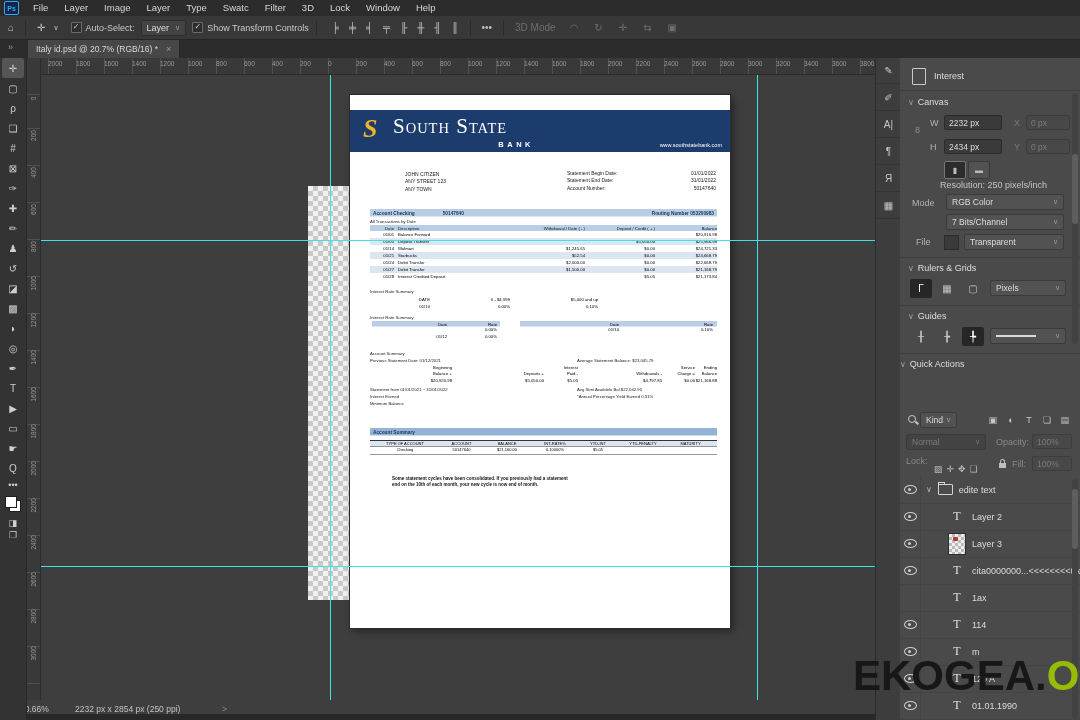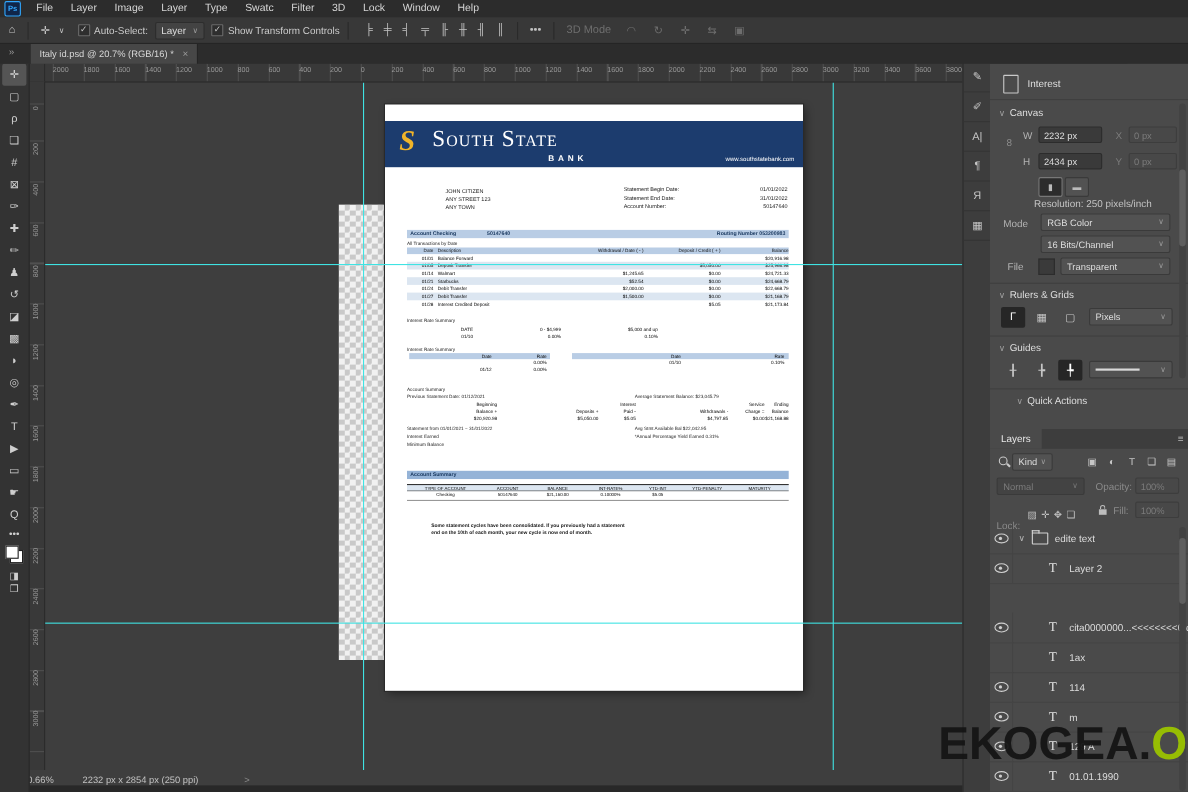--- a/index.html
+++ b/index.html
@@ -558,7 +558,7 @@
       <span style="font-size:7px;color:#999">∨</span>
   </span>
   <span class="pselect" style="left:46px;top:175px;width:118px">
-    <span>16 Bits/Channel</span>
+    <span>7 Bits/Channel</span>
       <span style="font-size:7px;color:#999">∨</span>
   </span>
   <span class="plabel" style="left:16px;top:198px">File</span>

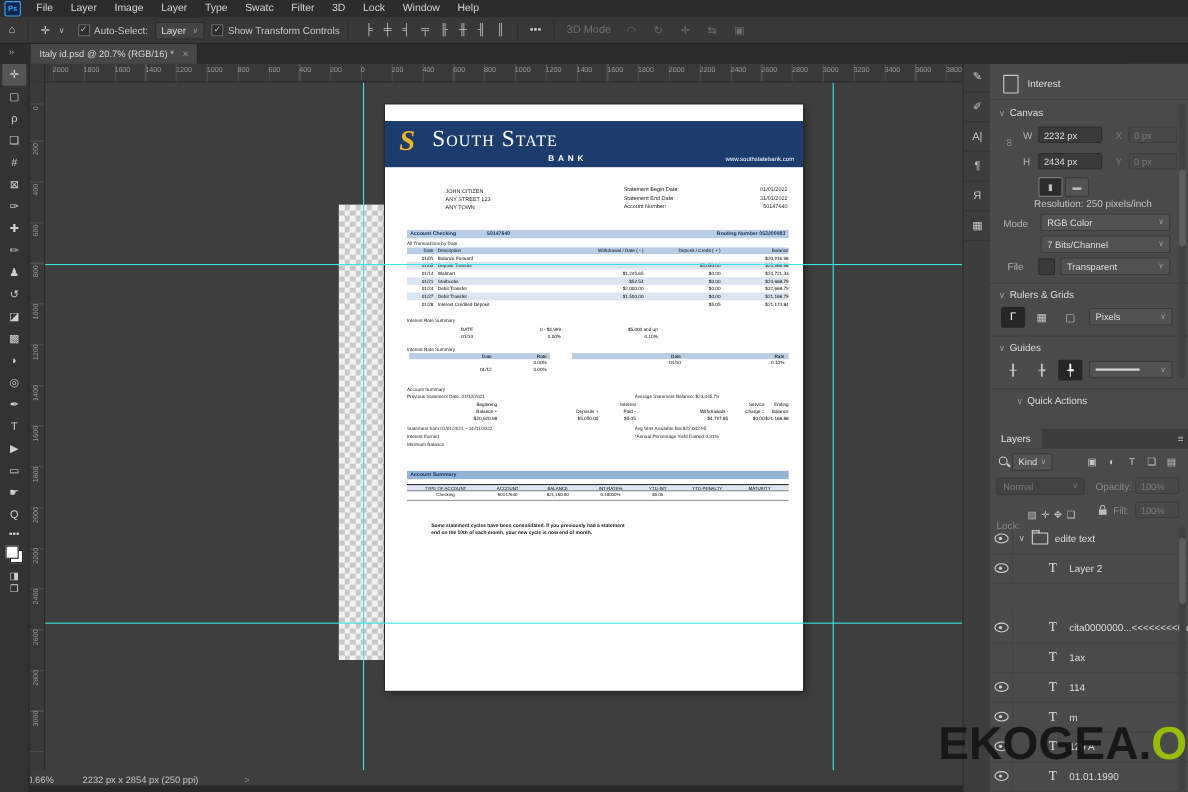--- a/index.html
+++ b/index.html
@@ -593,7 +593,7 @@
   </span>
   <div class="pdivider" style="top:314px"></div>
 
-  <span class="psec-label" style="left:24px;top:320px;position:absolute"><span class="pchev">∨</span><span>Quick Actions</span></span>
+  <span class="psec-label" style="left:0;top:320px;position:absolute"><span class="pchev">∨</span><span>Quick Actions</span></span>
   <div class="pscroll" style="top:55px;height:250px">
       <div class="thumb" style="top:60px;height:70px"></div>
     </div>

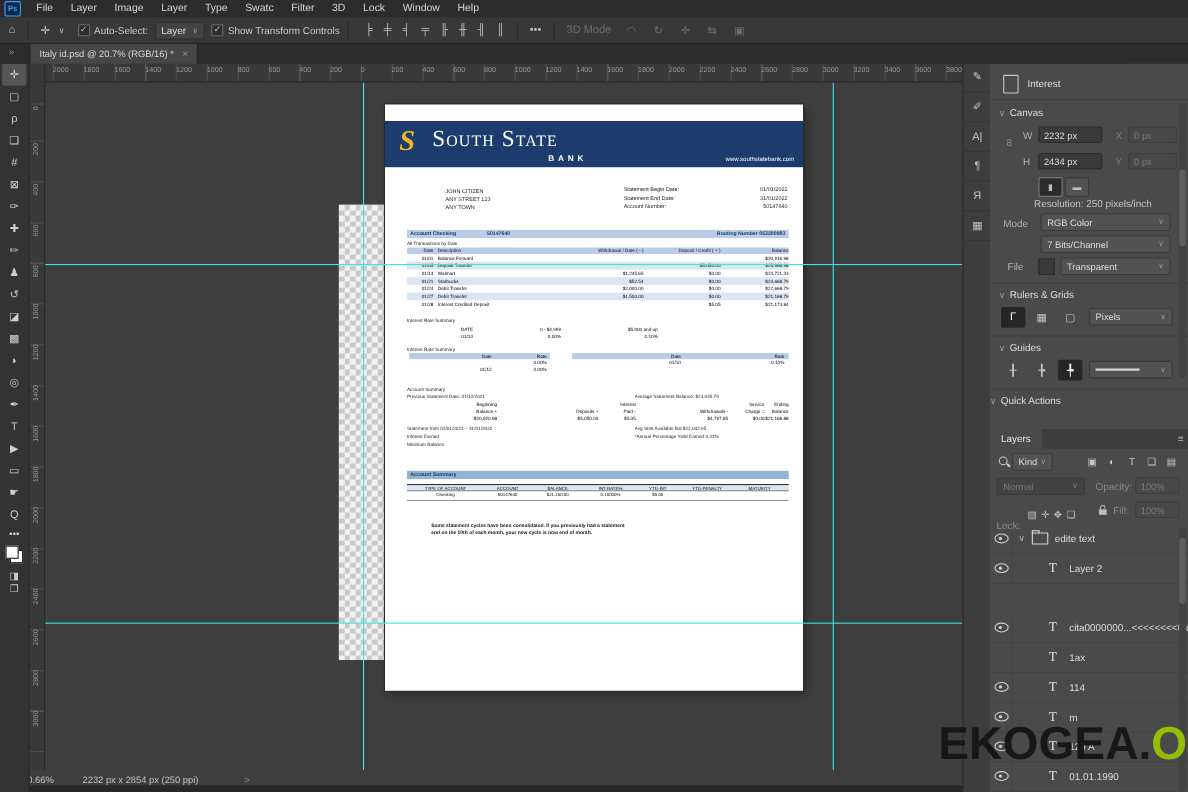--- a/index.html
+++ b/index.html
@@ -598,10 +598,6 @@
       <div class="thumb" style="top:60px;height:70px"></div>
     </div>
 
-  <div id="layers-header">
-    <span class="ltab">Layers</span>
-    <span class="hamburger">≡</span>
-  </div>
   <div id="layers-filter">
     <span class="mag"></span>
     <span class="pselect" style="left:20px;top:2px;width:37px">

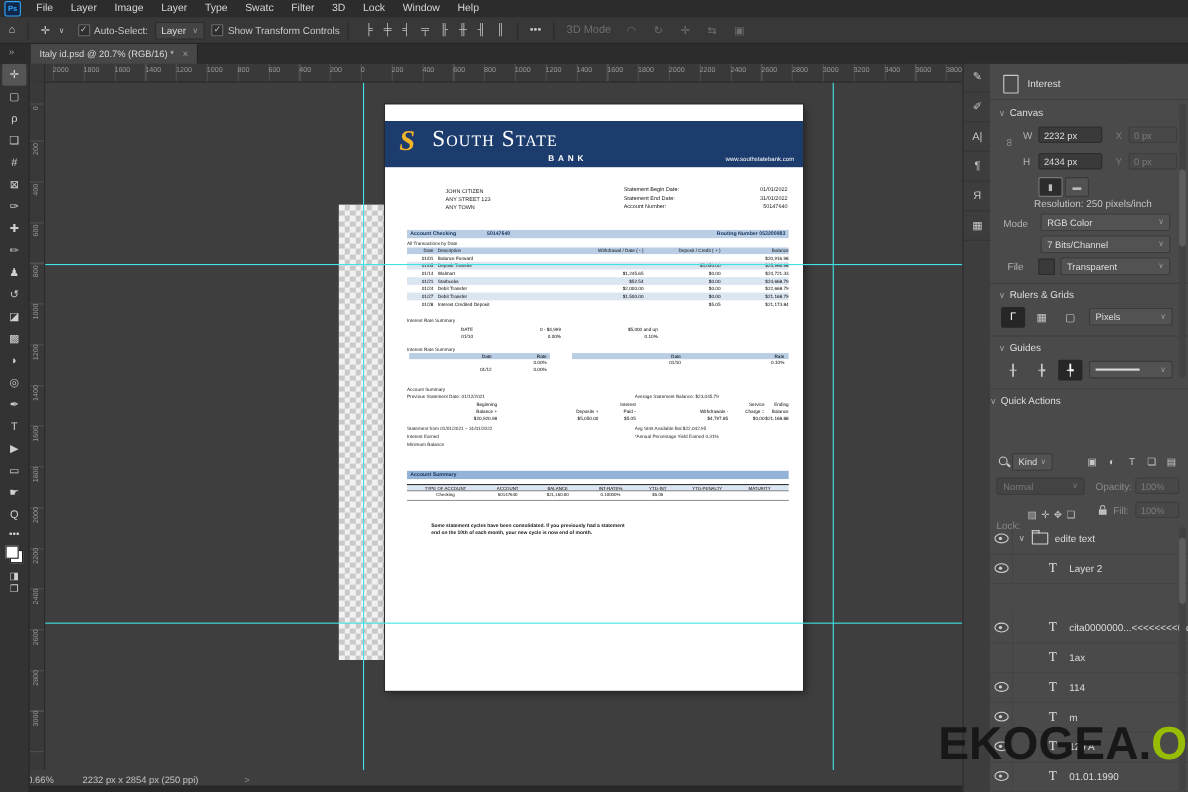--- a/index.html
+++ b/index.html
@@ -621,7 +621,7 @@
     <span class="pfield gray" style="left:132px;top:2px;width:40px">100%</span>
   </div>
   <div id="layers-lock">
-    <span class="plabel" style="left:6px;top:19px;color:#8a8a8a">Lock:</span>
+    <span class="plabel" style="left:6px;top:2px;color:#8a8a8a">Lock:</span>
     <span id="lock-icons" style="position:absolute;left:32px;top:4px"><span class="lockglyph">▨</span><span class="lockglyph">✛</span><span class="lockglyph">✥</span><span class="lockglyph">❏</span></span>
     <span class="lockico" style="position:absolute;left:96px;top:9px"></span>
     <span class="plabel" style="left:112px;top:5px;color:#8a8a8a">Fill:</span>

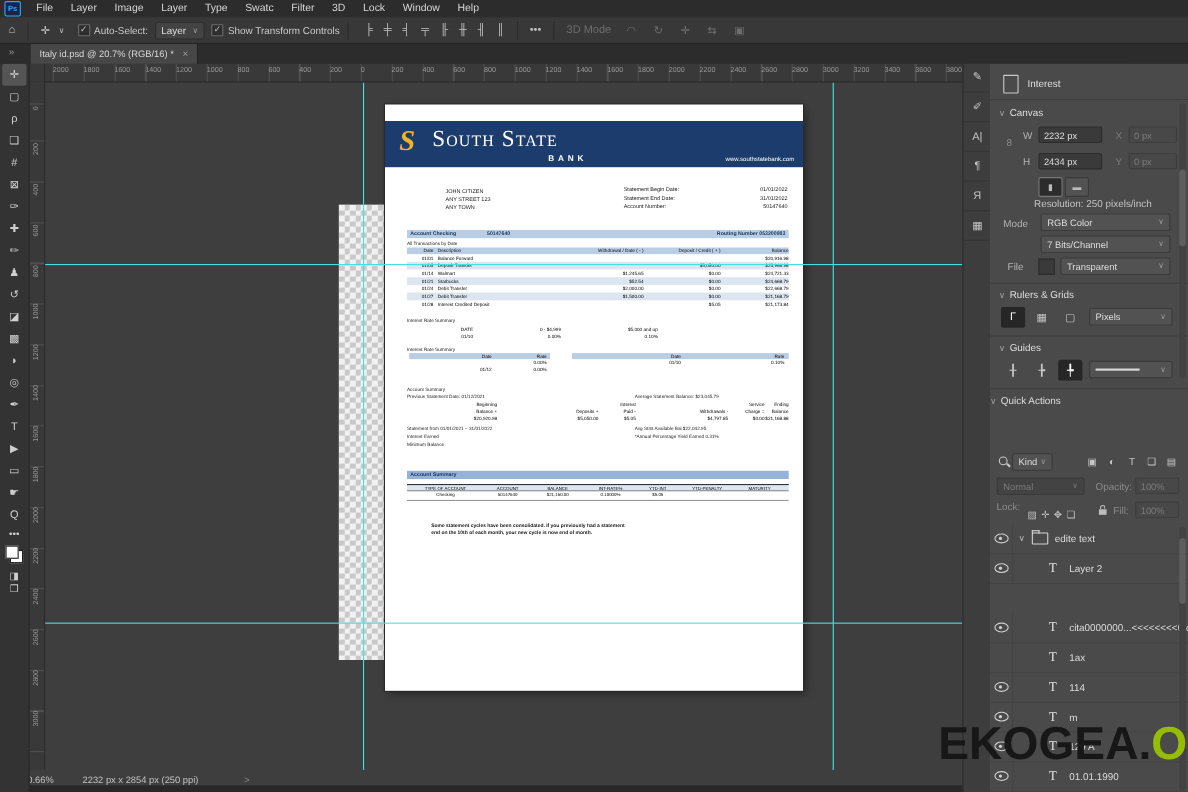--- a/index.html
+++ b/index.html
@@ -647,6 +647,15 @@
           <span class="lname">Layer 2</span>
         </div>
       </div>
+      <div class="layer-row" style="top: 54px;">
+        <div class="eye-cell">
+          <span class="eye"></span>
+        </div>
+        <div class="layer-content" style="left: 48px;">
+          <span class="img-thumb"></span>
+          <span class="lname">Layer 3</span>
+        </div>
+      </div>
       <div class="layer-row" style="top: 81px;">
         <div class="eye-cell">
           <span class="eye"></span>

